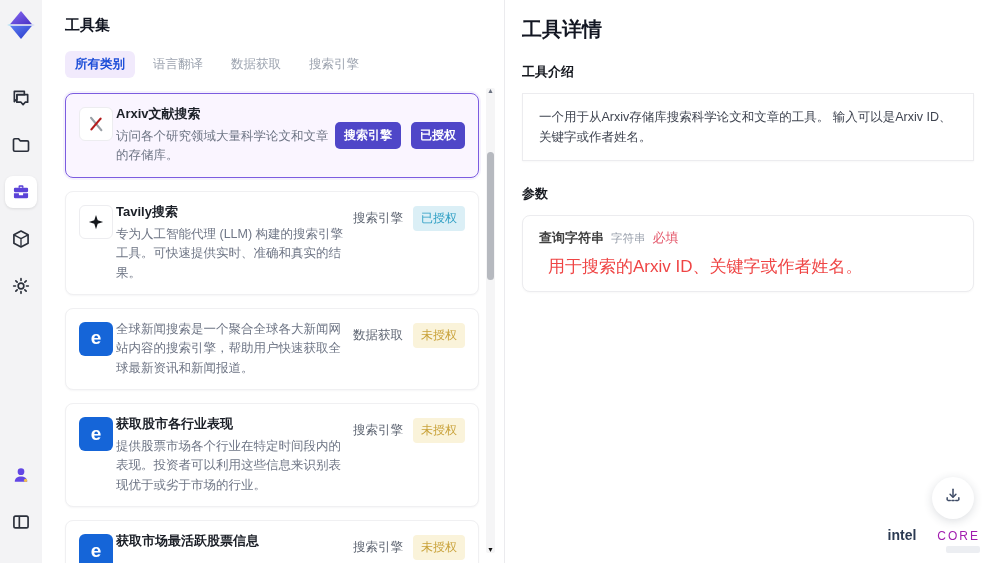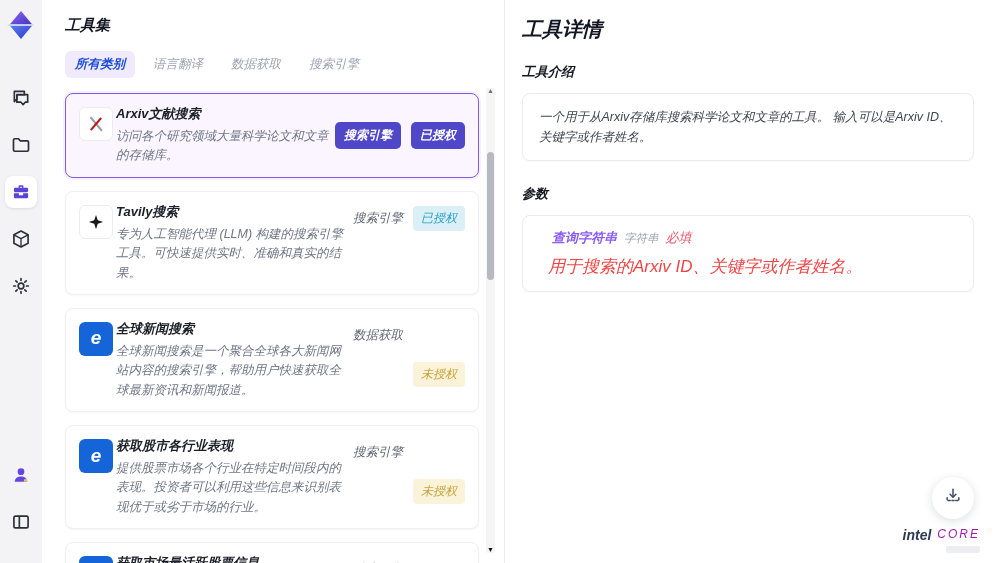--- a/index.html
+++ b/index.html
@@ -5,7 +5,7 @@
   * { margin:0; padding:0; box-sizing:border-box; }
   html,body { width:1000px; height:563px; overflow:hidden; }
   body { font-family:"Liberation Sans","DejaVu Sans",sans-serif; background:#ffffff; color:#1b1f27; }
-  .app { display:flex; width:1000px; height:563px;font-style:italic; }
+  .app { display:flex; width:1000px; height:563px; }
 
   
   .rail { width:42px; min-width:42px; background:#f3f3f5; display:flex; flex-direction:column; align-items:center; padding:8px 0 10px; }

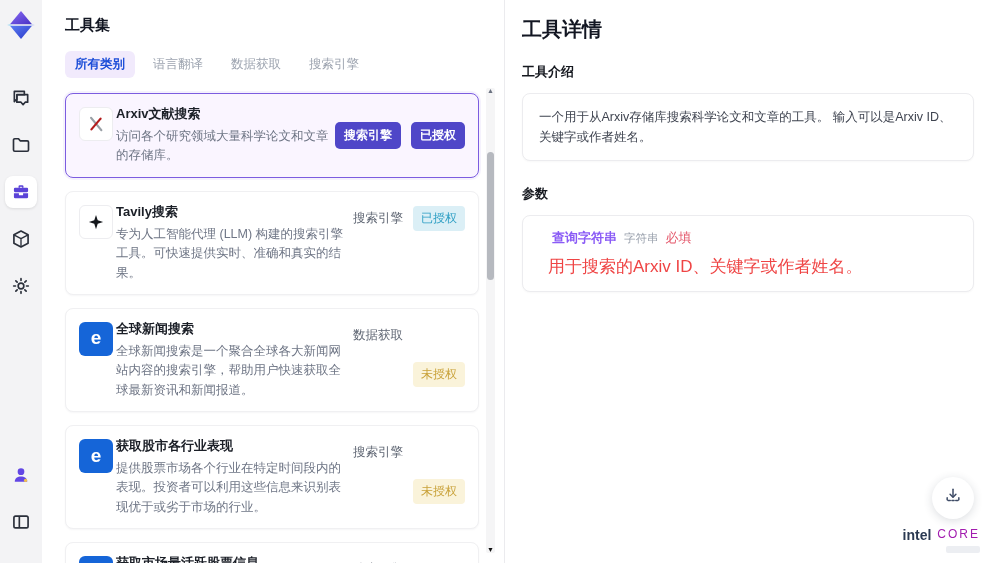--- a/index.html
+++ b/index.html
@@ -54,7 +54,7 @@
   .details-panel { flex:1; padding:16px 26px 0 17px; position:relative; }
   .details-title { font-size:20px; font-weight:700; color:#121622; margin-bottom:20px; }
   .section-heading { font-size:13px; font-weight:700; color:#15181f; margin-bottom:12px; }
-  .info-box { border:1px solid #ececef; border-radius:8px; background:#ffffff; box-shadow:0 1px 2px rgba(17,24,39,.03); padding:13px 16px; font-size:12.5px; color:#3f4450; line-height:1.6; margin-bottom:24px; }
+  .info-box { border:1px solid #ececef; border-radius:0; background:#ffffff; box-shadow:0 1px 2px rgba(17,24,39,.03); padding:13px 16px; font-size:12.5px; color:#3f4450; line-height:1.6; margin-bottom:24px; }
   .param-box { border:1px solid #ececef; border-radius:8px; background:#ffffff; box-shadow:0 1px 2px rgba(17,24,39,.03); padding:13px 16px; }
   .param-header { display:flex; align-items:baseline; gap:7px; margin-bottom:8px; }
   .param-name { font-size:13px; font-weight:700; color:#8b5cf6;margin-left:13px; }

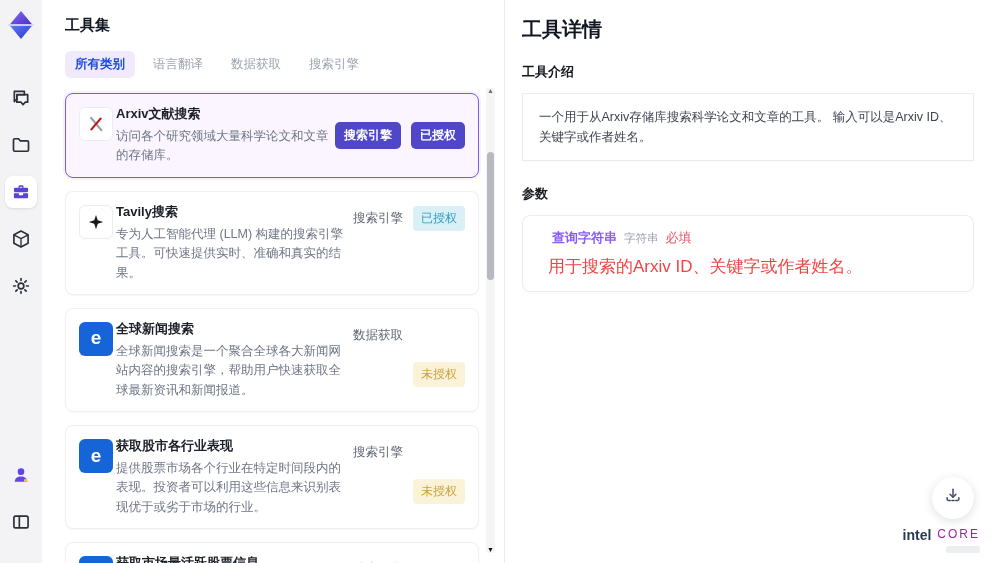--- a/index.html
+++ b/index.html
@@ -57,7 +57,7 @@
   .info-box { border:1px solid #ececef; border-radius:0; background:#ffffff; box-shadow:0 1px 2px rgba(17,24,39,.03); padding:13px 16px; font-size:12.5px; color:#3f4450; line-height:1.6; margin-bottom:24px; }
   .param-box { border:1px solid #ececef; border-radius:8px; background:#ffffff; box-shadow:0 1px 2px rgba(17,24,39,.03); padding:13px 16px; }
   .param-header { display:flex; align-items:baseline; gap:7px; margin-bottom:8px; }
-  .param-name { font-size:13px; font-weight:700; color:#8b5cf6;margin-left:13px; }
+  .param-name { font-size:13px; font-weight:700; color:#404040; }
   .param-type { font-size:11.5px; color:#9aa1ad; }
   .param-required { font-size:13px; color:#e4576a; }
   .param-desc { font-size:17px; color:#ef4444;margin-left:9px; }

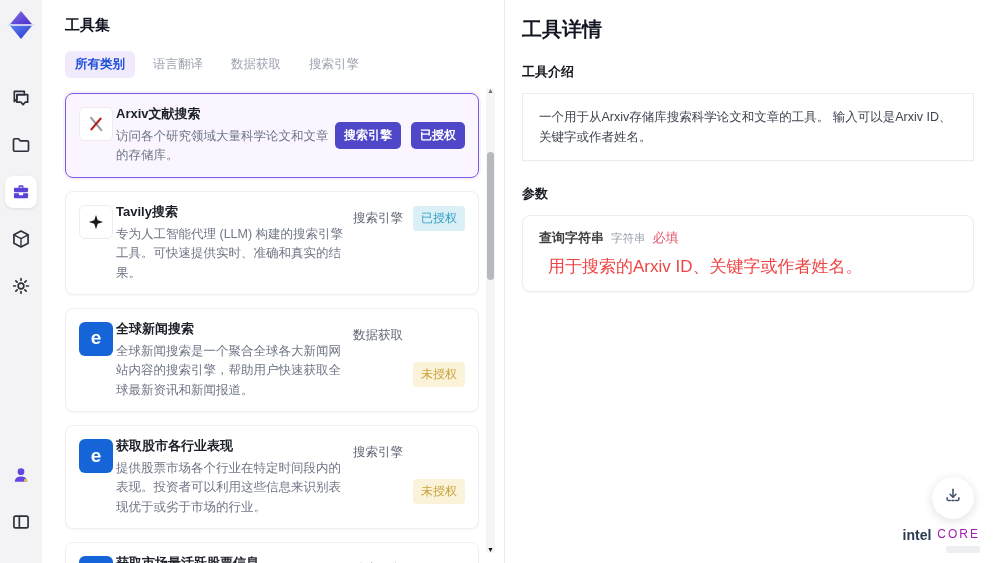--- a/index.html
+++ b/index.html
@@ -214,7 +214,6 @@
             <span>e</span>
           </div>
           <div class="tool-main">
-            <div class="tool-name">全球新闻搜索</div>
             <div class="tool-desc">全球新闻搜索是一个聚合全球各大新闻网站内容的搜索引擎，帮助用户快速获取全球最新资讯和新闻报道。</div>
           </div>
           <div class="tool-side">

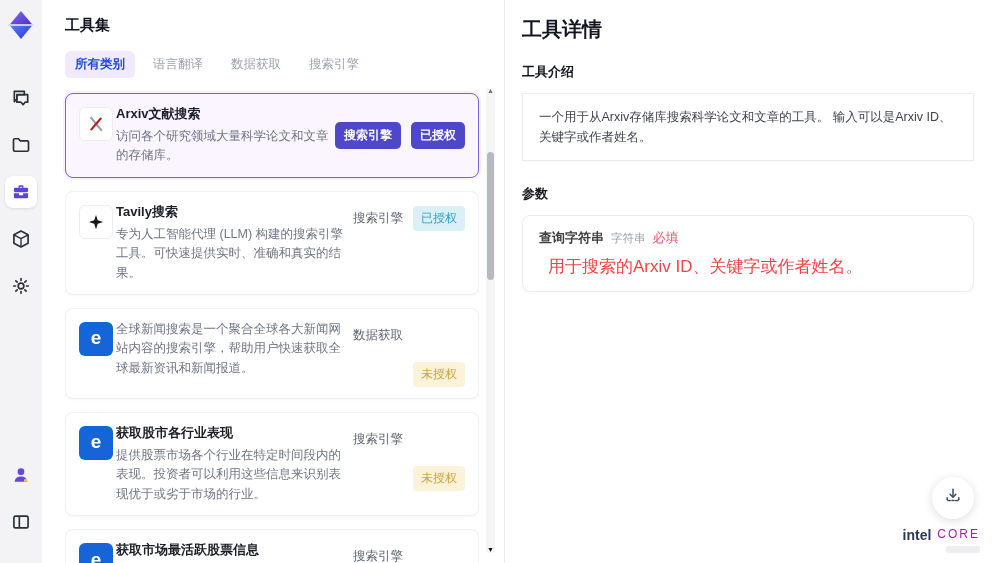--- a/index.html
+++ b/index.html
@@ -41,7 +41,7 @@
   .tag-text { font-size:12.5px; color:#5f6673; padding-top:4px; white-space:nowrap; }
   .badge { font-size:12px; padding:4px 8px; border-radius:4px; white-space:nowrap; }
   .badge-ok { background:#dbeff6; color:#2e9fc4; }
-  .badge-no { background:#faf3da; color:#c9a23a;margin-top:39px; }
+  .badge-no { background:#faf3da; color:#c9a23a; }
 
   
   .scrollbar { position:absolute; right:9px; top:88px; bottom:10px; width:9px; background:#f5f5f6; border-radius:2px; }

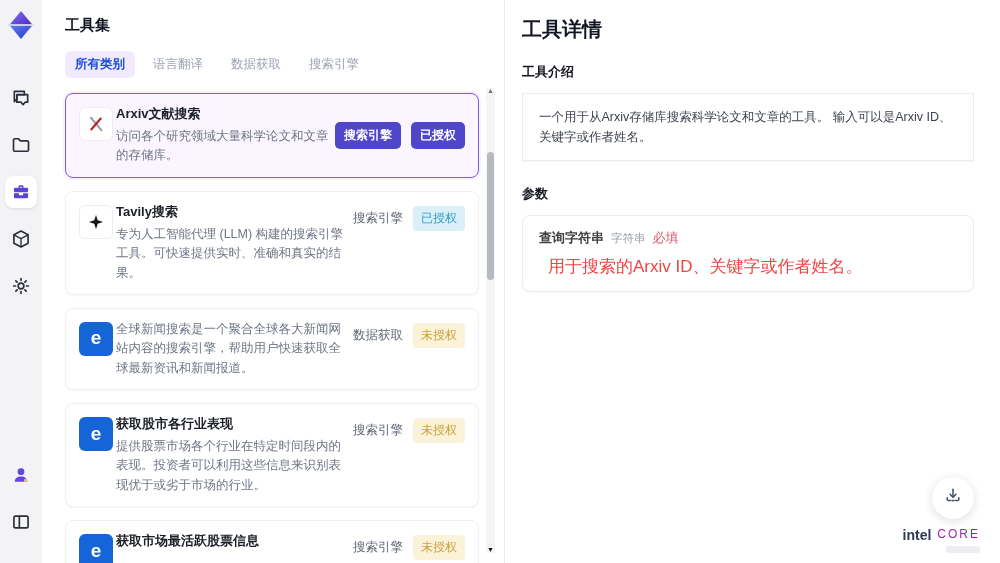--- a/index.html
+++ b/index.html
@@ -65,7 +65,7 @@
   
   .download-fab { position:absolute; right:26px; bottom:44px; width:42px; height:42px; border-radius:50%; background:#ffffff; box-shadow:0 2px 10px rgba(40,50,70,.16); display:flex; align-items:center; justify-content:center; cursor:pointer; }
   .intel-brand { position:absolute; right:20px; bottom:10px; text-align:right; line-height:1.1; }
-  .intel-brand .row { display:flex; align-items:flex-start; gap:6px; justify-content:flex-end; }
+  .intel-brand .row { display:flex; align-items:flex-end; gap:21px; justify-content:flex-end; }
   .brand-intel { font-size:14px; font-weight:700; color:#2b3a52; letter-spacing:0; }
   .brand-core { font-size:12px; font-weight:400; color:#a21caf; letter-spacing:2px; }
   .ultra-bar { width:34px; height:7px; background:#eceef2; border-radius:2px; margin:3px 0 0 auto; }

